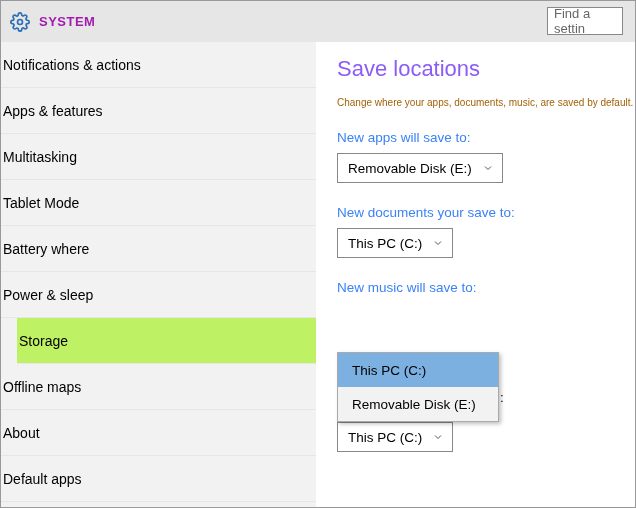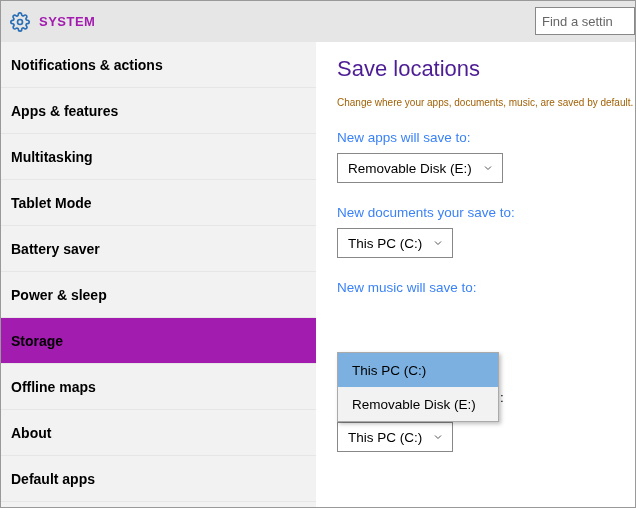--- a/index.html
+++ b/index.html
@@ -7,7 +7,7 @@
     .header { height: 41px; background: #e6e6e6; display: flex; align-items: center; padding: 0 8px; position: relative; }
     .gear { width: 22px; height: 22px; margin-right: 8px; display:flex; align-items:center; justify-content:center; }
     .header-title { font-size: 13px; font-weight: 600; letter-spacing: 0.5px; color: #a21caf; }
-    .search { position: absolute; right: 0; top: 6px; height: 28px; width: 100px; border: 1px solid #888; background:#fff; font-size:13px; color:#666; padding:0 6px; display:flex; align-items:center; }
+    .search { position: absolute; right: 12px; top: 6px; height: 28px; width: 76px; border: 1px solid #888; background:#fff; font-size:13px; color:#666; padding:0 6px; display:flex; align-items:center; }
     .layout { display: flex; height: calc(100% - 41px); }
     .sidebar { width: 316px; background: #f2f2f2; border-right: 1px solid #fff; overflow:hidden; }
     .side-item { height: 46px; padding: 0 10px; font-size: 14px; color:#000; display:flex; align-items:center; border-bottom:1px solid #e6e6e6; cursor:pointer;font-weight:bold; }

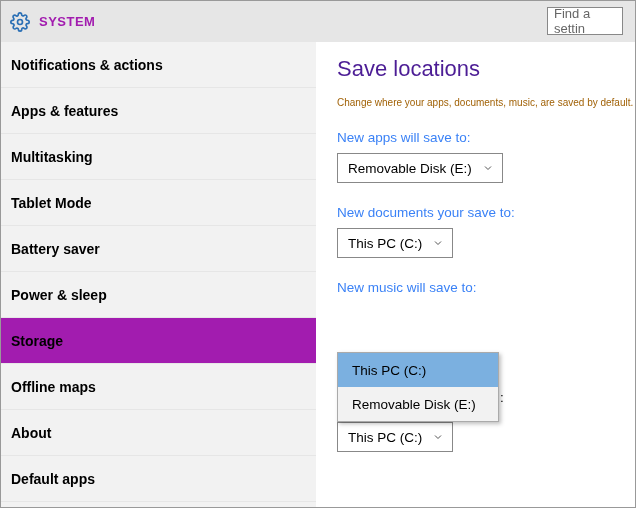--- a/index.html
+++ b/index.html
@@ -10,7 +10,7 @@
     .search { position: absolute; right: 12px; top: 6px; height: 28px; width: 76px; border: 1px solid #888; background:#fff; font-size:13px; color:#666; padding:0 6px; display:flex; align-items:center; }
     .layout { display: flex; height: calc(100% - 41px); }
     .sidebar { width: 316px; background: #f2f2f2; border-right: 1px solid #fff; overflow:hidden; }
-    .side-item { height: 46px; padding: 0 10px; font-size: 14px; color:#000; display:flex; align-items:center; border-bottom:1px solid #e6e6e6; cursor:pointer;font-weight:bold; }
+    .side-item { height: 46px; padding: 0 2px; font-size: 14px; color:#000; display:flex; align-items:center; border-bottom:1px solid #e6e6e6; cursor:pointer; }
     .side-item.selected { background: #a21caf; }
     .main { flex:1; padding: 14px 0 0 20px; overflow:hidden; position:relative; }
     .page-title { font-size: 22px; font-weight: 400; margin-bottom: 14px; color:#4c1d95; }

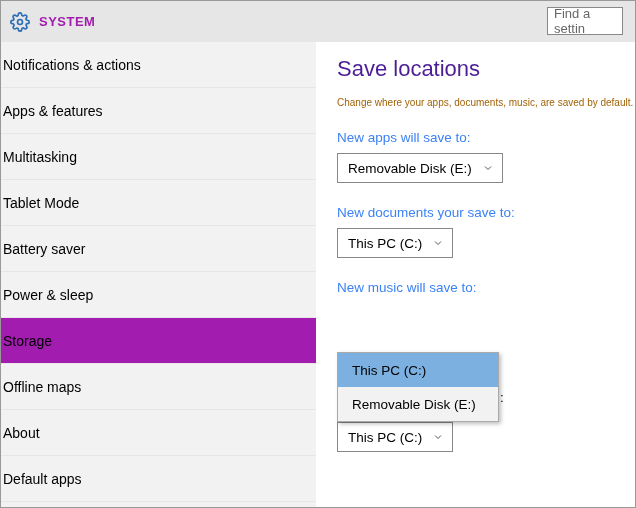--- a/index.html
+++ b/index.html
@@ -13,7 +13,7 @@
     .side-item { height: 46px; padding: 0 2px; font-size: 14px; color:#000; display:flex; align-items:center; border-bottom:1px solid #e6e6e6; cursor:pointer; }
     .side-item.selected { background: #a21caf; }
     .main { flex:1; padding: 14px 0 0 20px; overflow:hidden; position:relative; }
-    .page-title { font-size: 22px; font-weight: 400; margin-bottom: 14px; color:#4c1d95; }
+    .page-title { font-size: 22px; font-weight: 400; margin-bottom: 14px; color:#8b5cf6; }
     .desc { font-size: 10px; color:#a16207; margin-bottom: 20px; line-height:1.4; }
     .field-label { font-size: 13.5px; color:#3b82f6; margin-bottom: 8px; }
     .combo { border:1px solid #888; height:30px; display:inline-flex; align-items:center; padding:0 8px 0 10px; font-size:13.5px; color:#000; cursor:pointer; margin-bottom:22px; background:#fff; }

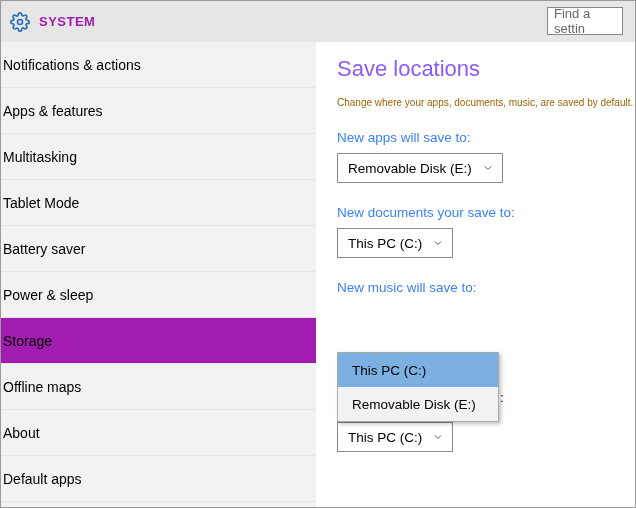--- a/index.html
+++ b/index.html
@@ -53,7 +53,7 @@
         <span>Tablet Mode</span>
       </div>
     <div class="side-item">
-        <span>Battery saver</span>
+        <span>Battery where</span>
       </div>
     <div class="side-item">
         <span>Power &amp; sleep</span>

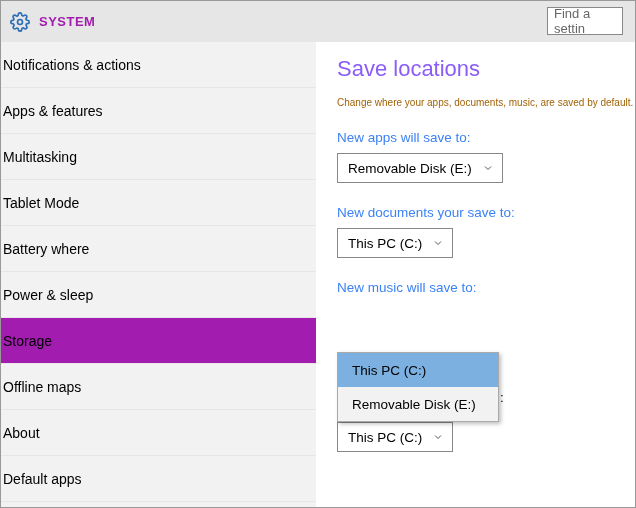--- a/index.html
+++ b/index.html
@@ -11,7 +11,7 @@
     .layout { display: flex; height: calc(100% - 41px); }
     .sidebar { width: 316px; background: #f2f2f2; border-right: 1px solid #fff; overflow:hidden; }
     .side-item { height: 46px; padding: 0 2px; font-size: 14px; color:#000; display:flex; align-items:center; border-bottom:1px solid #e6e6e6; cursor:pointer; }
-    .side-item.selected { background: #a21caf; }
+    .side-item.selected { background: #bef264; margin-left: 16px; }
     .main { flex:1; padding: 14px 0 0 20px; overflow:hidden; position:relative; }
     .page-title { font-size: 22px; font-weight: 400; margin-bottom: 14px; color:#8b5cf6; }
     .desc { font-size: 10px; color:#a16207; margin-bottom: 20px; line-height:1.4; }

